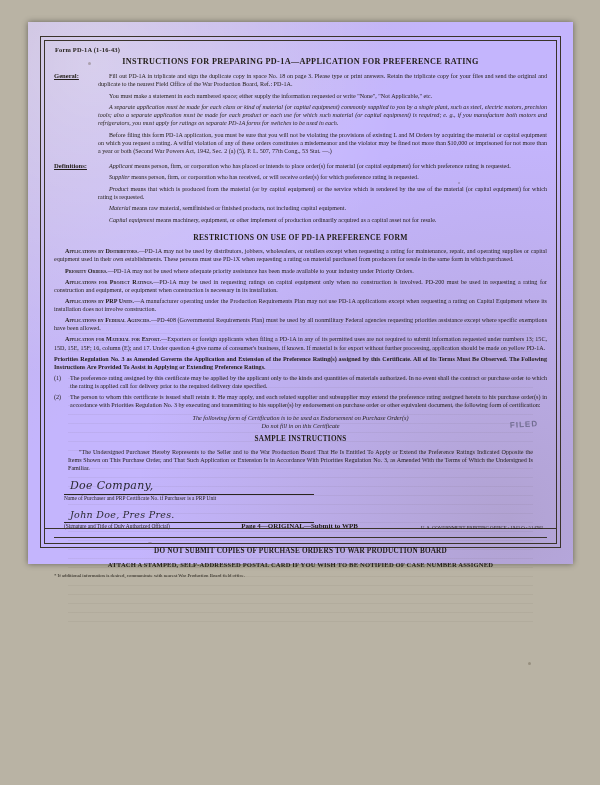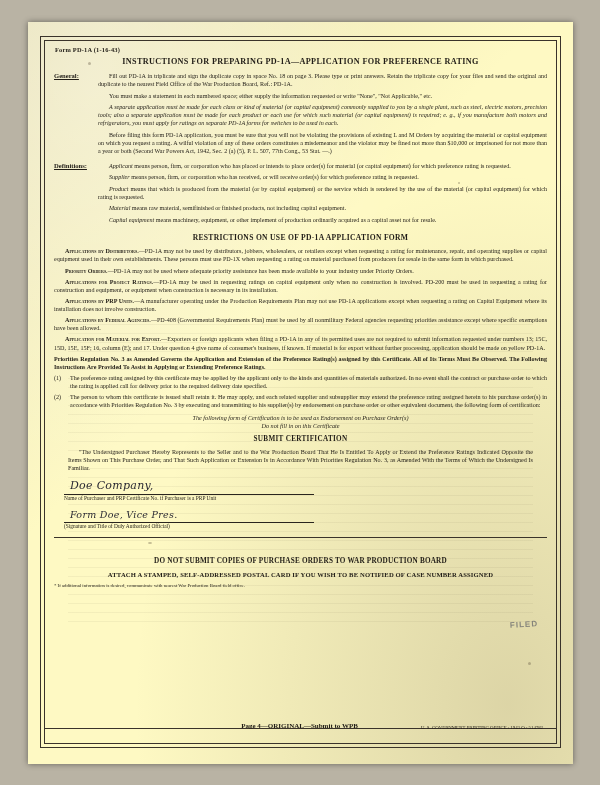--- a/index.html
+++ b/index.html
@@ -10,8 +10,8 @@
     overflow:hidden;
   }
   .page{
-    position:absolute;left:28px;top:22px;width:545px;height:742px;
-    background:#fef9c3;
+    position:absolute;left:28px;top:22px;width:545px;height:542px;
+    background:#c4b5fd;
     box-shadow:0 0 6px rgba(0,0,0,.45);
   }
   .page:before{

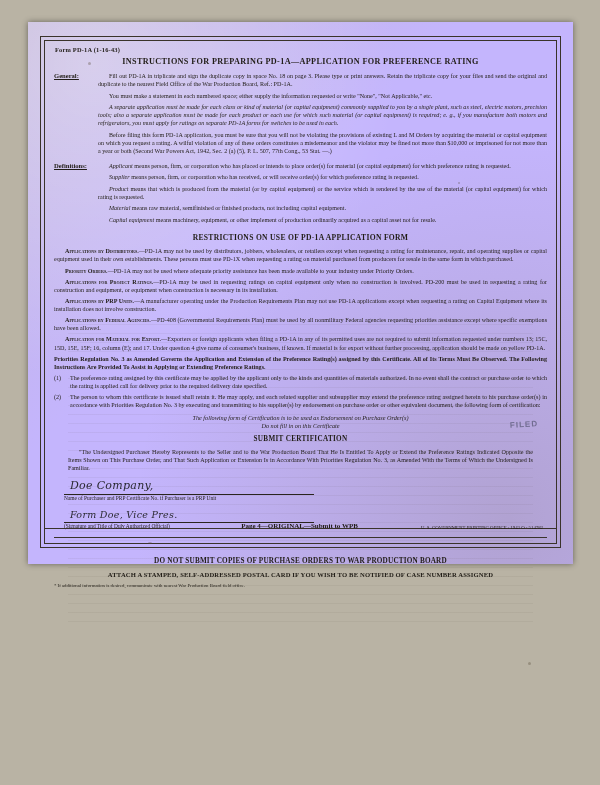--- a/index.html
+++ b/index.html
@@ -153,7 +153,7 @@
         </div>
       </div>
 
-      <h2 class="restr">RESTRICTIONS ON USE OF PD-1A APPLICATION FORM</h2>
+      <h2 class="restr">RESTRICTIONS ON USE OF PD-1A PREFERENCE FORM</h2>
 
       <p class="para ind"><span class="sc">Applications by Distributors.</span><span>—PD-1A may not be used by distributors, jobbers, wholesalers, or retailers except when requesting a rating for maintenance, repair, and operating supplies or capital equipment used in their own establishments.  These persons must use PD-1X when requesting a rating on material purchased from producers for resale in the same form in which purchased.</span></p>
       <p class="para ind"><span class="sc">Priority Orders.</span><span>—PD-1A may not be used where adequate priority assistance has been made available to your industry under Priority Orders.</span></p>

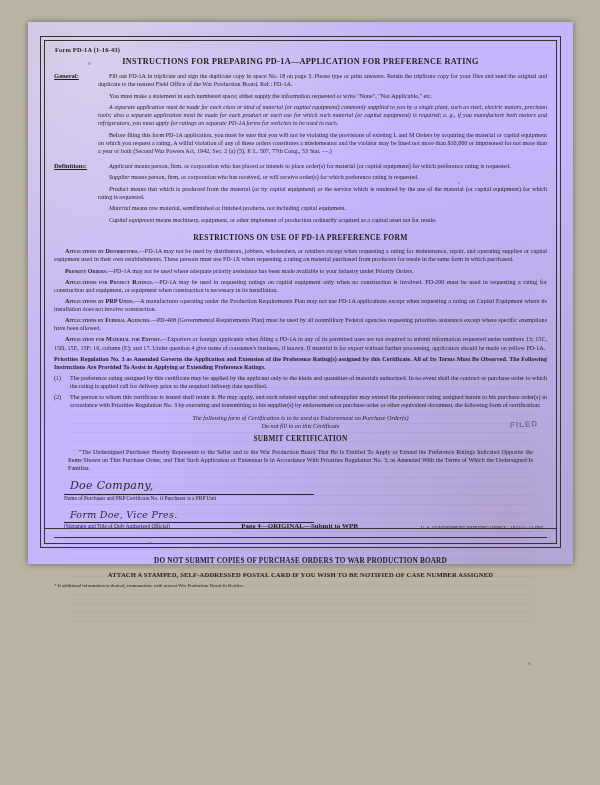--- a/index.html
+++ b/index.html
@@ -176,7 +176,7 @@
       <div class="endorse">The following form of Certification is to be used as Endorsement on Purchase Order(s)</div>
       <div class="endorse2">Do not fill in on this Certificate</div>
 
-      <h3 class="samp">SUBMIT CERTIFICATION</h3>
+      <h3 class="samp">SAMPLE INSTRUCTIONS</h3>
 
       <p class="cert ind">"The Undersigned Purchaser Hereby Represents to the Seller and to the War Production Board That He Is Entitled To Apply or Extend the Preference Ratings Indicated Opposite the Items Shown on This Purchase Order, and That Such Application or Extension Is in Accordance With Priorities Regulation No. 3, as Amended With the Terms of Which the Undersigned Is Familiar.</p>
 

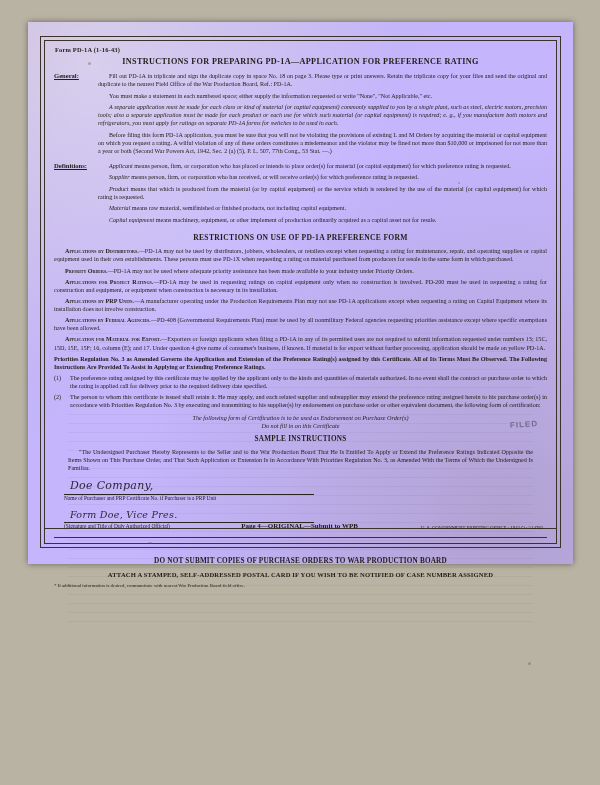--- a/index.html
+++ b/index.html
@@ -187,7 +187,7 @@
           </div>
           <div class="lbl">Name of Purchaser and PRP Certificate No. if Purchaser is a PRP Unit</div>
           <div class="sigslot line" style="margin-top:3px">
-            <span class="hand sm">Form Doe, Vice Pres.</span>
+            <span class="hand sm">John Doe, Pres Pres.</span>
           </div>
           <div class="lbl">(Signature and Title of Duly Authorized Official)</div>
         </div>

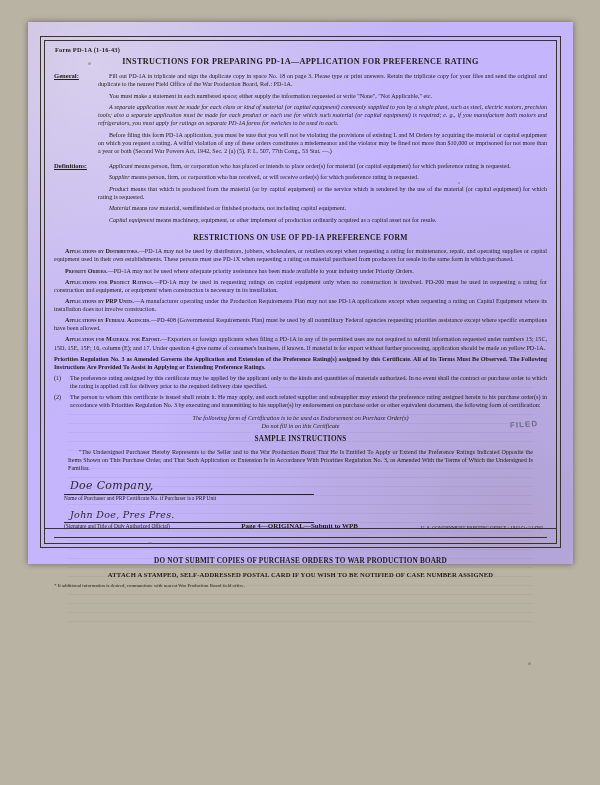--- a/index.html
+++ b/index.html
@@ -93,7 +93,7 @@
   .sigslot .hand{position:absolute;bottom:1px;left:6px;}
   .donot{
     text-align:center;font-weight:bold;font-size:7.2px;letter-spacing:.2px;
-    border-top:.8px solid #3a332a;padding-top:19px;margin-top:2px;
+    border-top:.8px solid #3a332a;padding-top:9px;margin-top:2px;
   }
   .attach{
     text-align:center;font-weight:bold;font-size:6.6px;letter-spacing:.15px;

